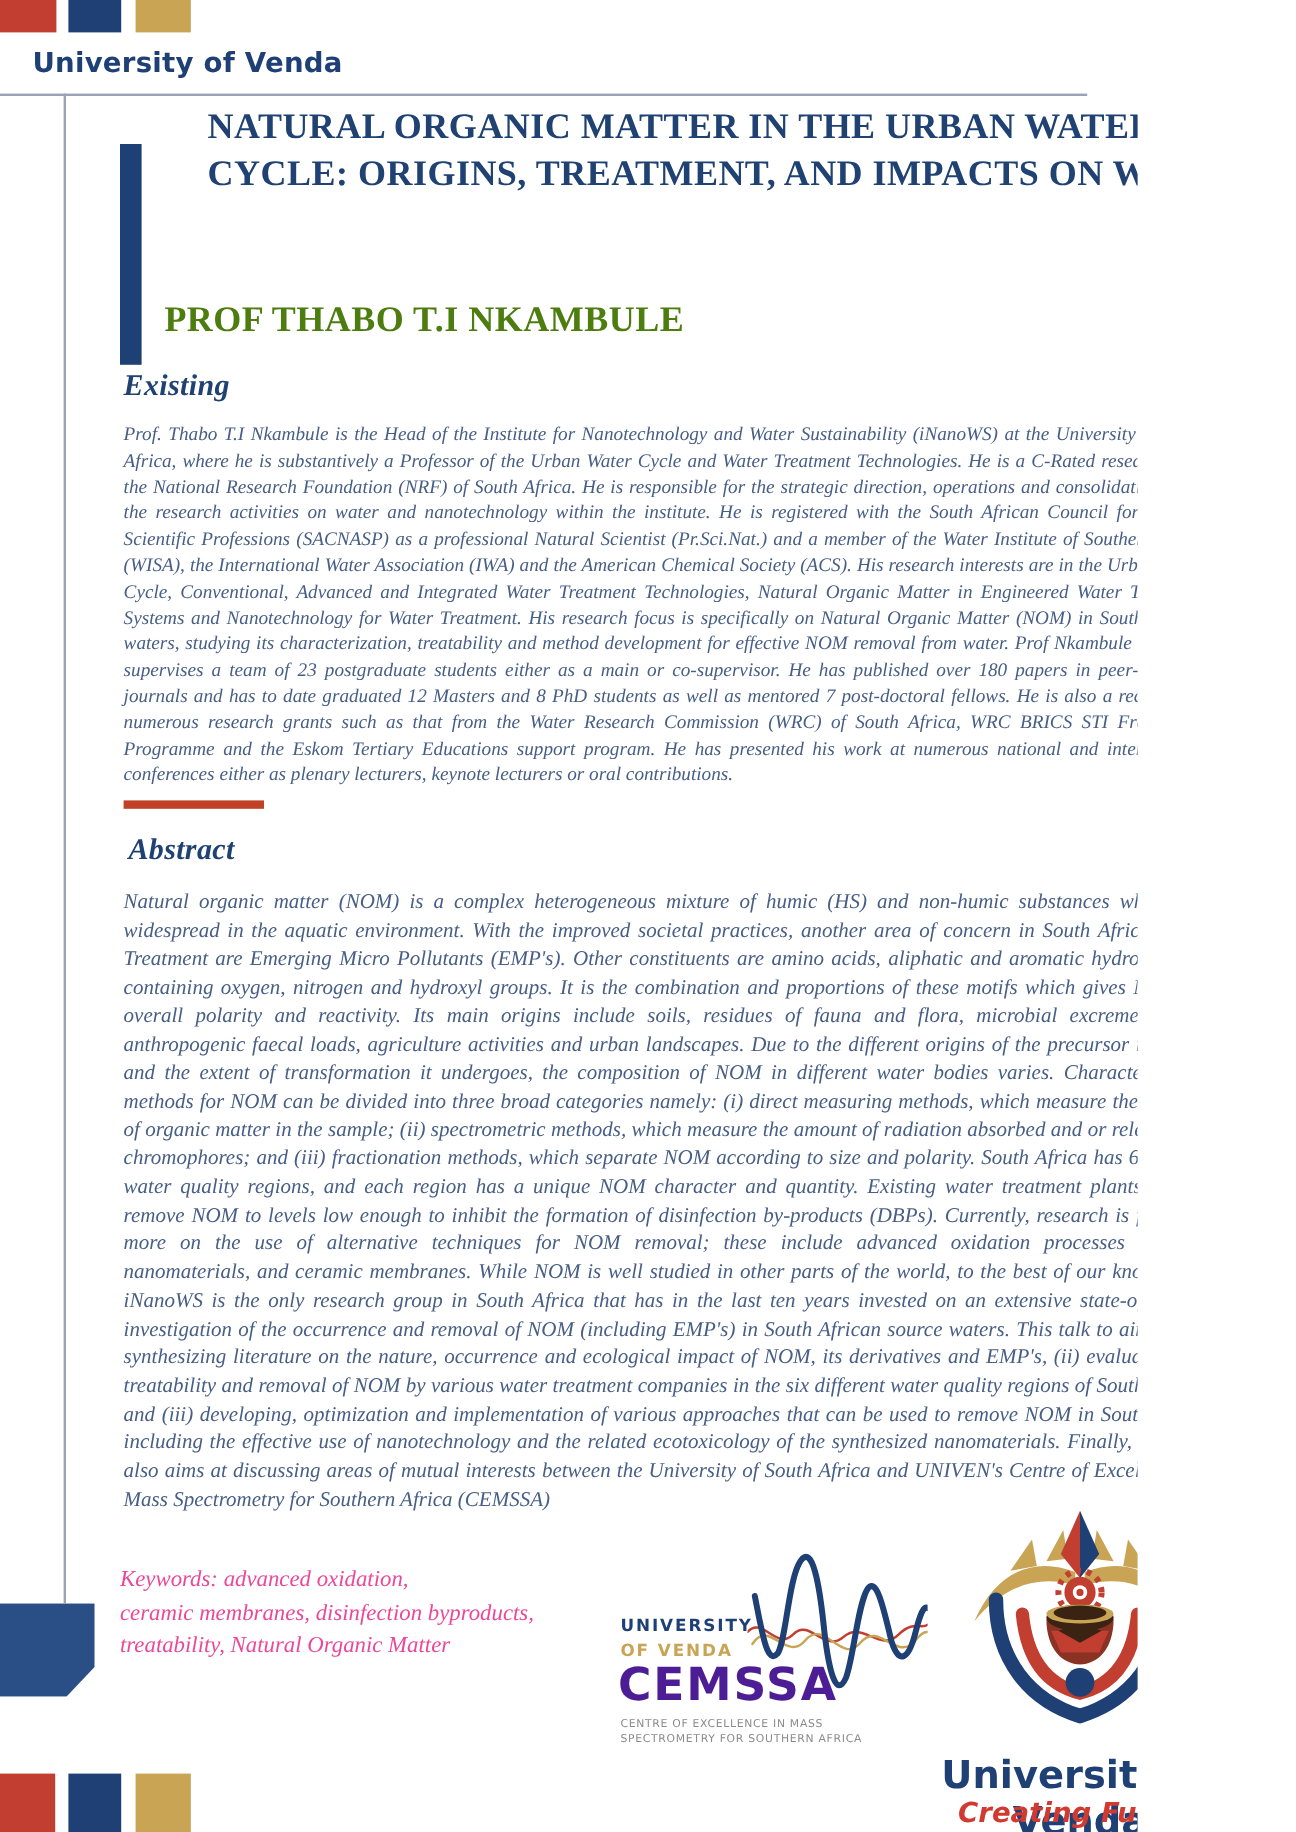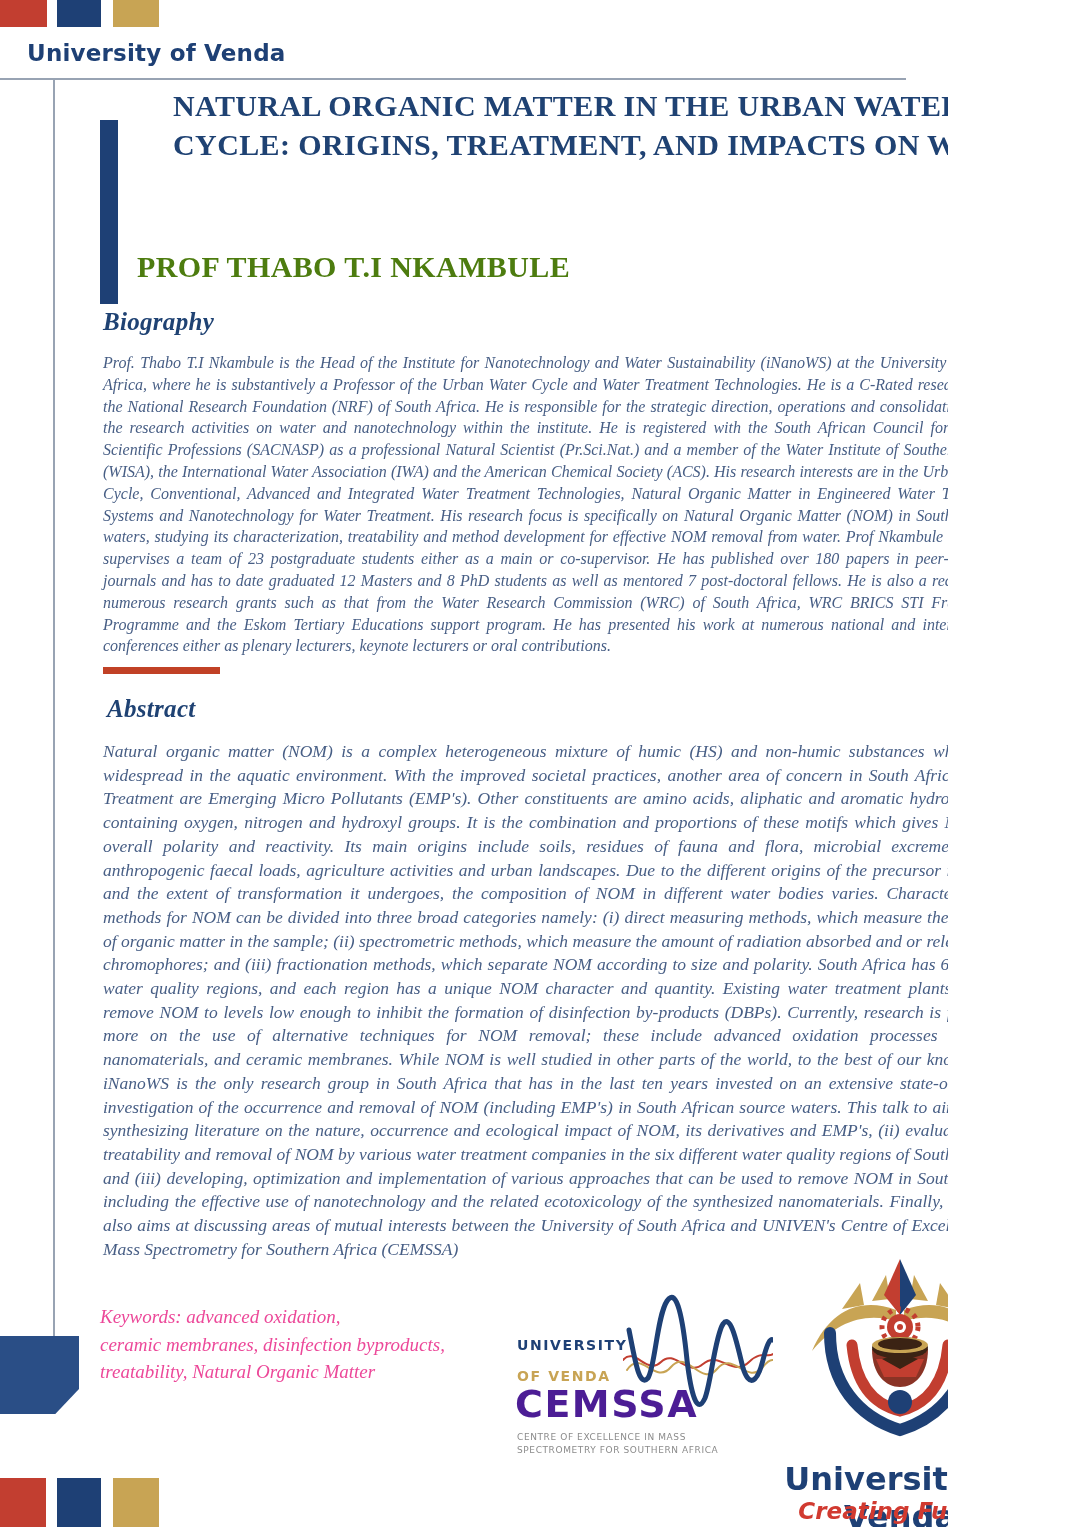--- a/index.html
+++ b/index.html
@@ -72,7 +72,7 @@
   </div>
   <div class="abs speaker">PROF THABO T.I NKAMBULE</div>
 
-  <div class="abs h2 bioh">Biography</div>
+  <div class="abs h2 bioh">Existing</div>
   <div class="abs bodytxt biotxt">Prof. Thabo T.I Nkambule is the Head of the Institute for Nanotechnology and Water Sustainability (iNanoWS) at the University of South Africa, where he is substantively a Professor of the Urban Water Cycle and Water Treatment Technologies. He is a C-Rated researcher by the National Research Foundation (NRF) of South Africa. He is responsible for the strategic direction, operations and consolidation of all the research activities on water and nanotechnology within the institute. He is registered with the South African Council for Natural Scientific Professions (SACNASP) as a professional Natural Scientist (Pr.Sci.Nat.) and a member of the Water Institute of Southern Africa (WISA), the International Water Association (IWA) and the American Chemical Society (ACS). His research interests are in the Urban Water Cycle, Conventional, Advanced and Integrated Water Treatment Technologies, Natural Organic Matter in Engineered Water Treatment Systems and Nanotechnology for Water Treatment. His research focus is specifically on Natural Organic Matter (NOM) in South African waters, studying its characterization, treatability and method development for effective NOM removal from water. Prof Nkambule currently supervises a team of 23 postgraduate students either as a main or co-supervisor. He has published over 180 papers in peer-reviewed journals and has to date graduated 12 Masters and 8 PhD students as well as mentored 7 post-doctoral fellows.  He is also a recipient of numerous research grants such as that from the Water Research Commission (WRC) of South Africa, WRC BRICS STI Framework Programme and the Eskom Tertiary Educations support program.  He has presented his work at numerous national and international conferences either as plenary lecturers, keynote lecturers or oral contributions.</div>
 
   <div class="abs divider"></div>

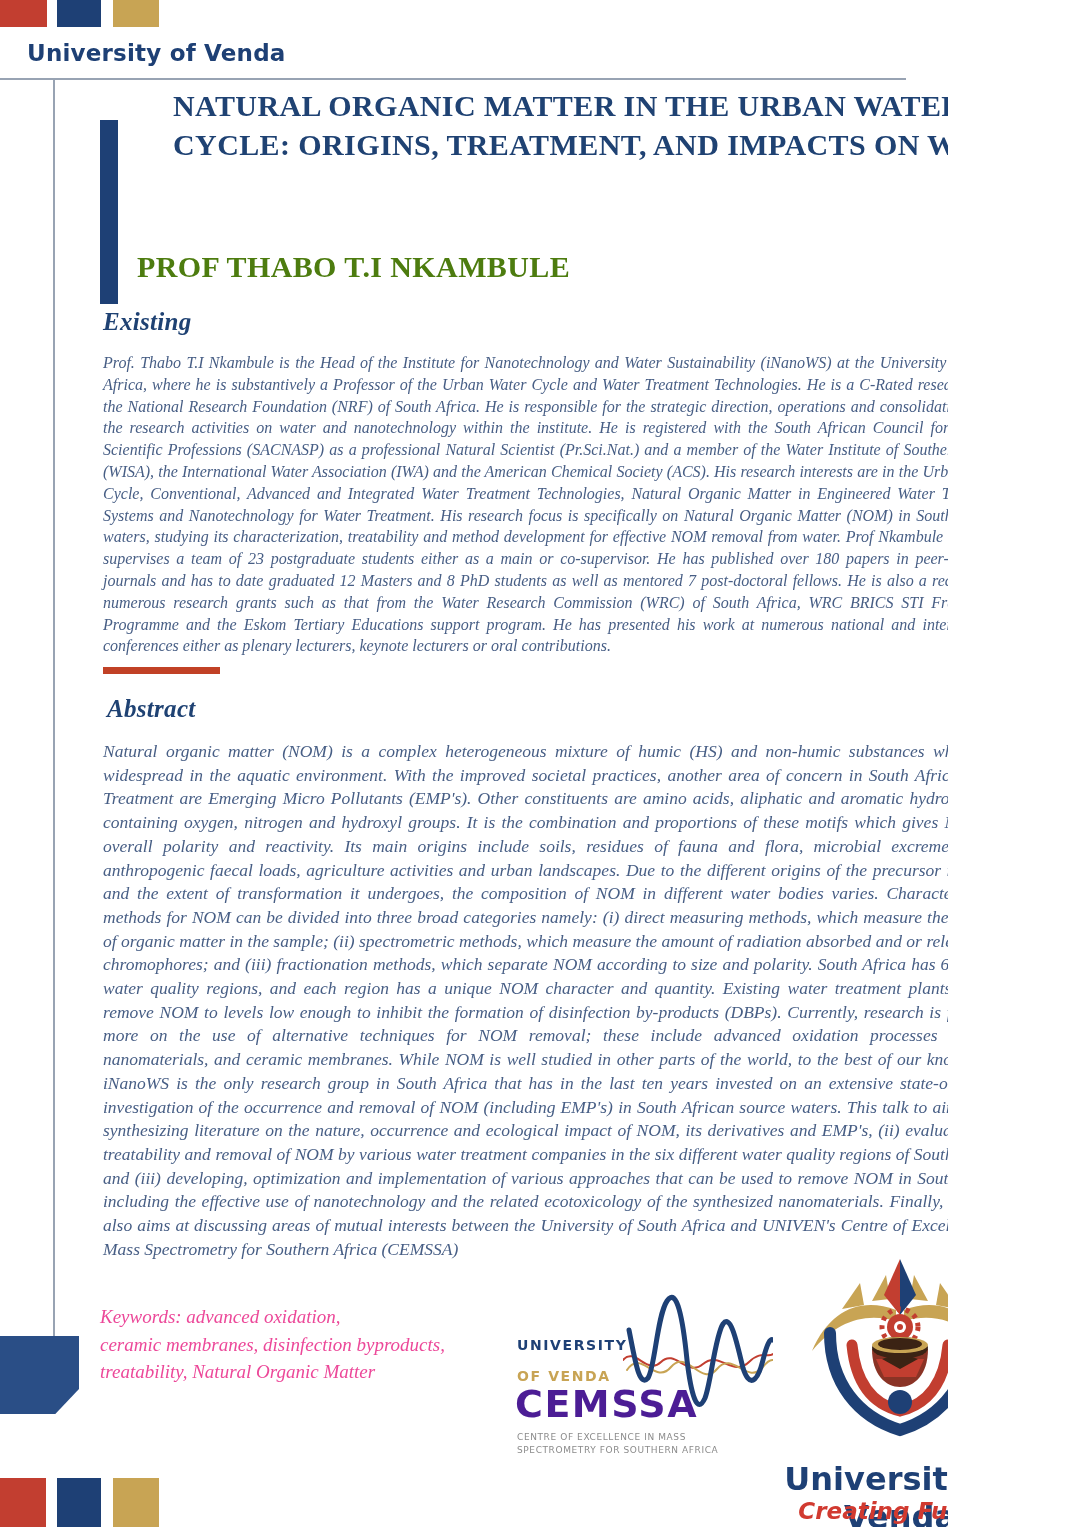--- a/index.html
+++ b/index.html
@@ -32,7 +32,7 @@
             font-size:19px;line-height:27.5px;white-space:pre-line;}
   
   .cemssa{left:505px;top:1283px;width:270px;height:180px;}
-  .cem-uni{left:12px;top:54px;font-family:"DejaVu Sans",sans-serif;font-weight:bold;
+  .cem-uni{left:12px;top:64px;font-family:"DejaVu Sans",sans-serif;font-weight:bold;
            font-size:14px;letter-spacing:1.6px;color:#1E4075;}
   .cem-ven{left:12px;top:85px;font-family:"DejaVu Sans",sans-serif;font-weight:bold;
            font-size:14px;letter-spacing:1.6px;color:#C8A454;}

